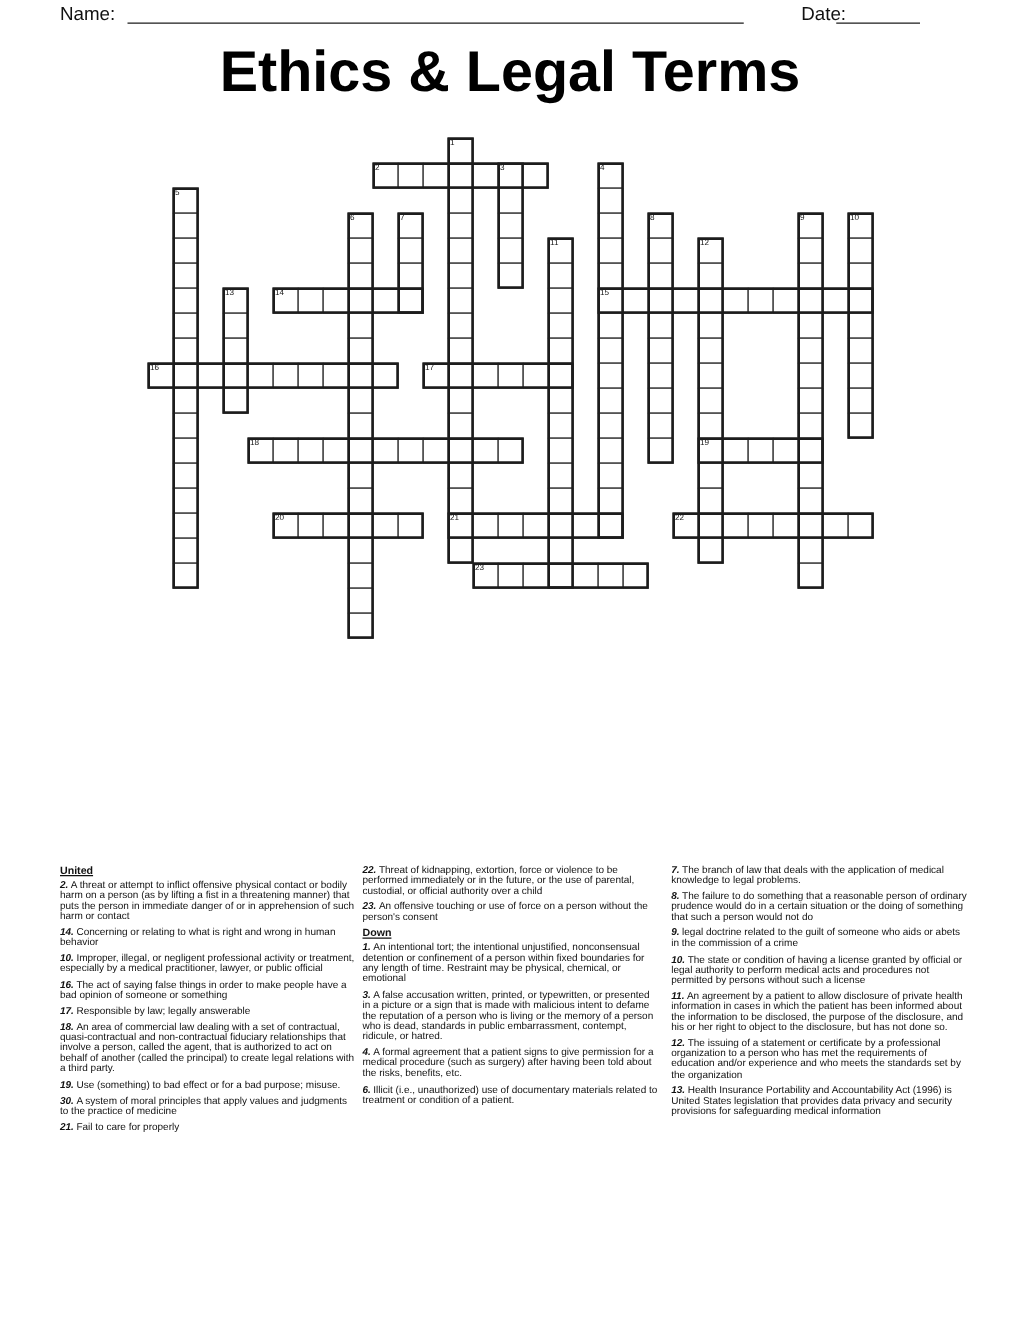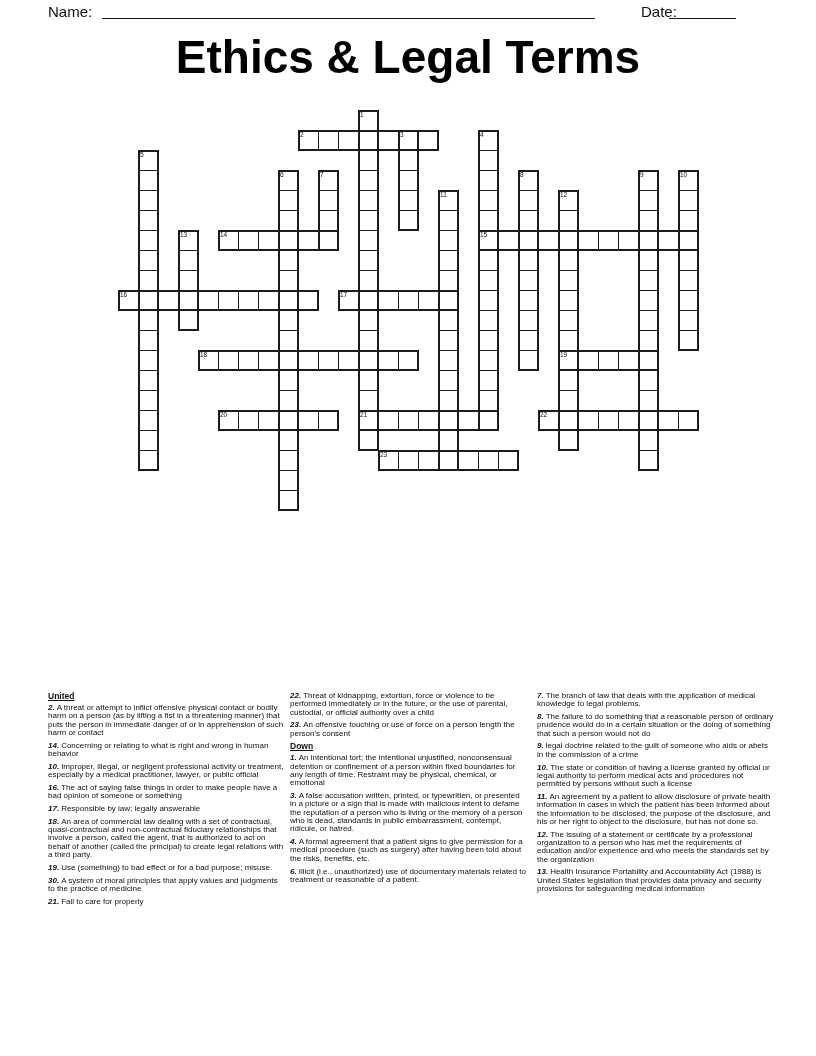--- a/index.html
+++ b/index.html
@@ -347,7 +347,7 @@
       </div>
       <div class="clue-col c2">
         <p class="clue"><b>22.</b><span>Threat of kidnapping, extortion, force or violence to be performed immediately or in the future, or the use of parental, custodial, or official authority over a child</span></p>
-        <p class="clue"><b>23.</b><span>An offensive touching or use of force on a person length the person's consent</span></p>
+        <p class="clue"><b>23.</b><span>An offensive touching or use of force on a person without the person's consent</span></p>
         <div class="clue-head">Down</div>
         <p class="clue"><b>1.</b><span>An intentional tort; the intentional unjustified, nonconsensual detention or confinement of a person within fixed boundaries for any length of time. Restraint may be physical, chemical, or emotional</span></p>
         <p class="clue"><b>3.</b><span>A false accusation written, printed, or typewritten, or presented in a picture or a sign that is made with malicious intent to defame the reputation of a person who is living or the memory of a person who is dead, standards in public embarrassment, contempt, ridicule, or hatred.</span></p>

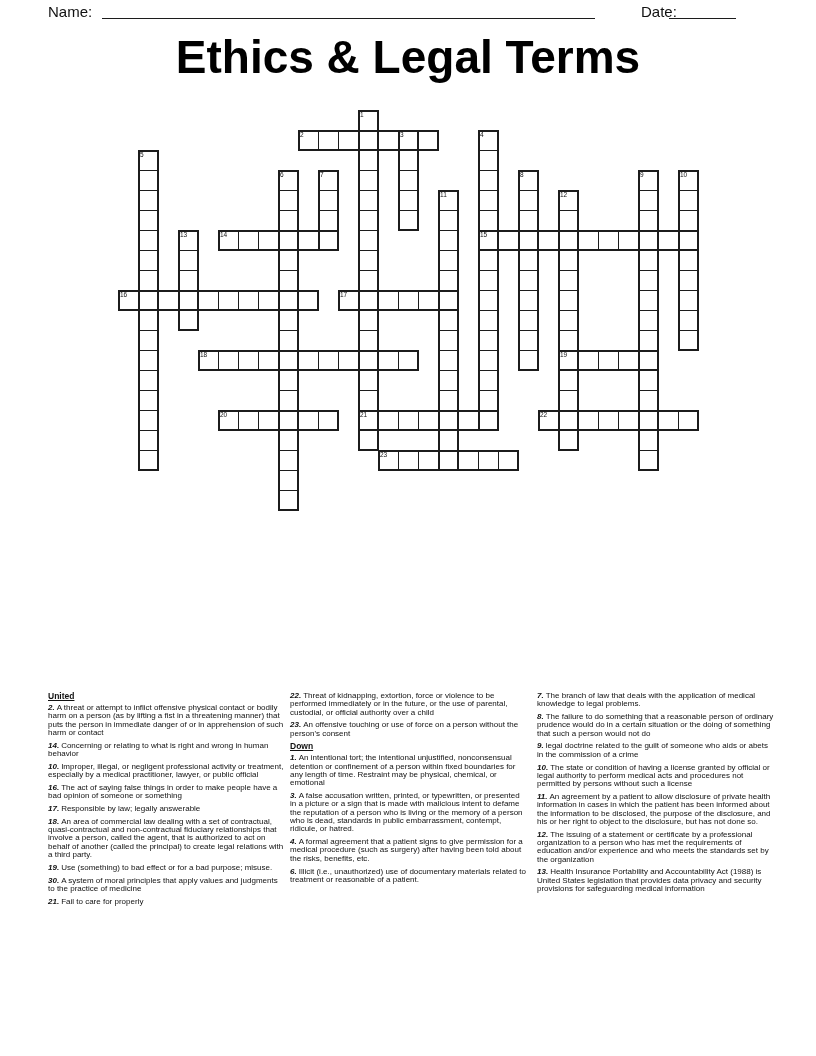--- a/index.html
+++ b/index.html
@@ -352,7 +352,7 @@
         <p class="clue"><b>1.</b><span>An intentional tort; the intentional unjustified, nonconsensual detention or confinement of a person within fixed boundaries for any length of time. Restraint may be physical, chemical, or emotional</span></p>
         <p class="clue"><b>3.</b><span>A false accusation written, printed, or typewritten, or presented in a picture or a sign that is made with malicious intent to defame the reputation of a person who is living or the memory of a person who is dead, standards in public embarrassment, contempt, ridicule, or hatred.</span></p>
         <p class="clue"><b>4.</b><span>A formal agreement that a patient signs to give permission for a medical procedure (such as surgery) after having been told about the risks, benefits, etc.</span></p>
-        <p class="clue"><b>6.</b><span>Illicit (i.e., unauthorized) use of documentary materials related to treatment or reasonable of a patient.</span></p>
+        <p class="clue"><b>6.</b><span>Illicit (i.e., unauthorized) use of documentary materials related to treatment or condition of a patient.</span></p>
       </div>
       <div class="clue-col c3">
         <p class="clue"><b>7.</b><span>The branch of law that deals with the application of medical knowledge to legal problems.</span></p>

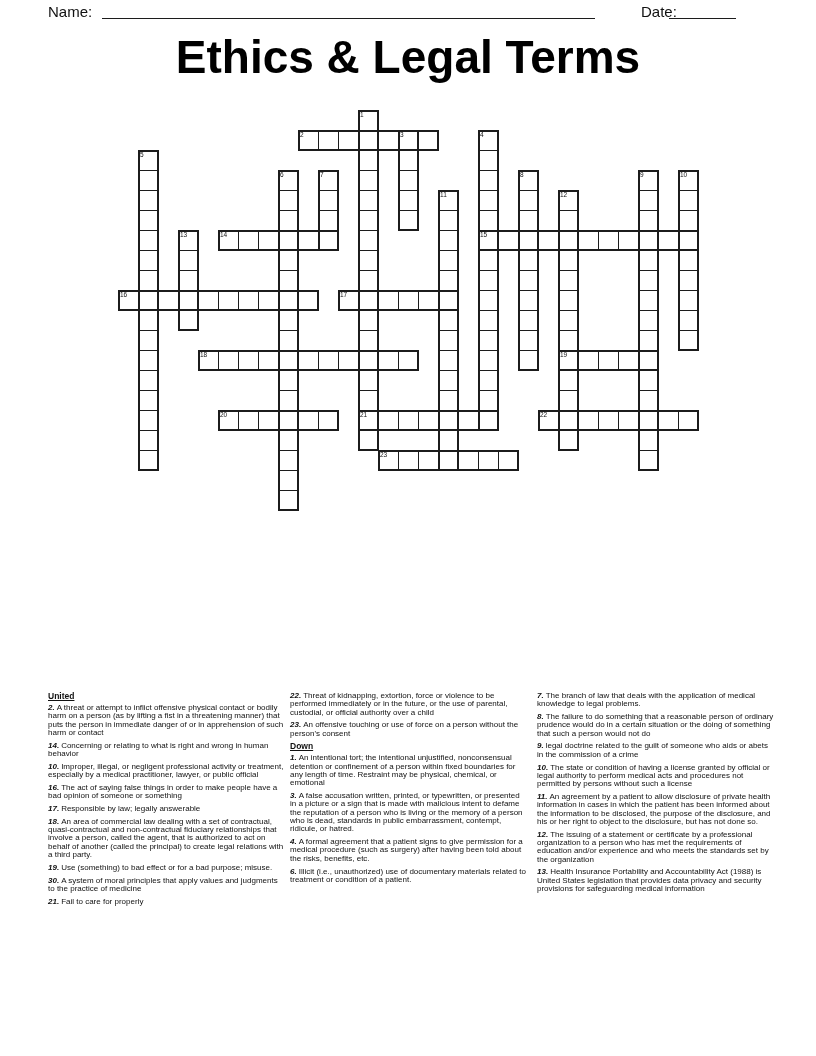--- a/index.html
+++ b/index.html
@@ -361,7 +361,7 @@
         <p class="clue"><b>10.</b><span>The state or condition of having a license granted by official or legal authority to perform medical acts and procedures not permitted by persons without such a license</span></p>
         <p class="clue"><b>11.</b><span>An agreement by a patient to allow disclosure of private health information in cases in which the patient has been informed about the information to be disclosed, the purpose of the disclosure, and his or her right to object to the disclosure, but has not done so.</span></p>
         <p class="clue"><b>12.</b><span>The issuing of a statement or certificate by a professional organization to a person who has met the requirements of education and/or experience and who meets the standards set by the organization</span></p>
-        <p class="clue"><b>13.</b><span>Health Insurance Portability and Accountability Act (1988) is United States legislation that provides data privacy and security provisions for safeguarding medical information</span></p>
+        <p class="clue"><b>13.</b><span>Health Insurance Portability and Accountability Act (1996) is United States legislation that provides data privacy and security provisions for safeguarding medical information</span></p>
       </div>
     </div>
 </div>

